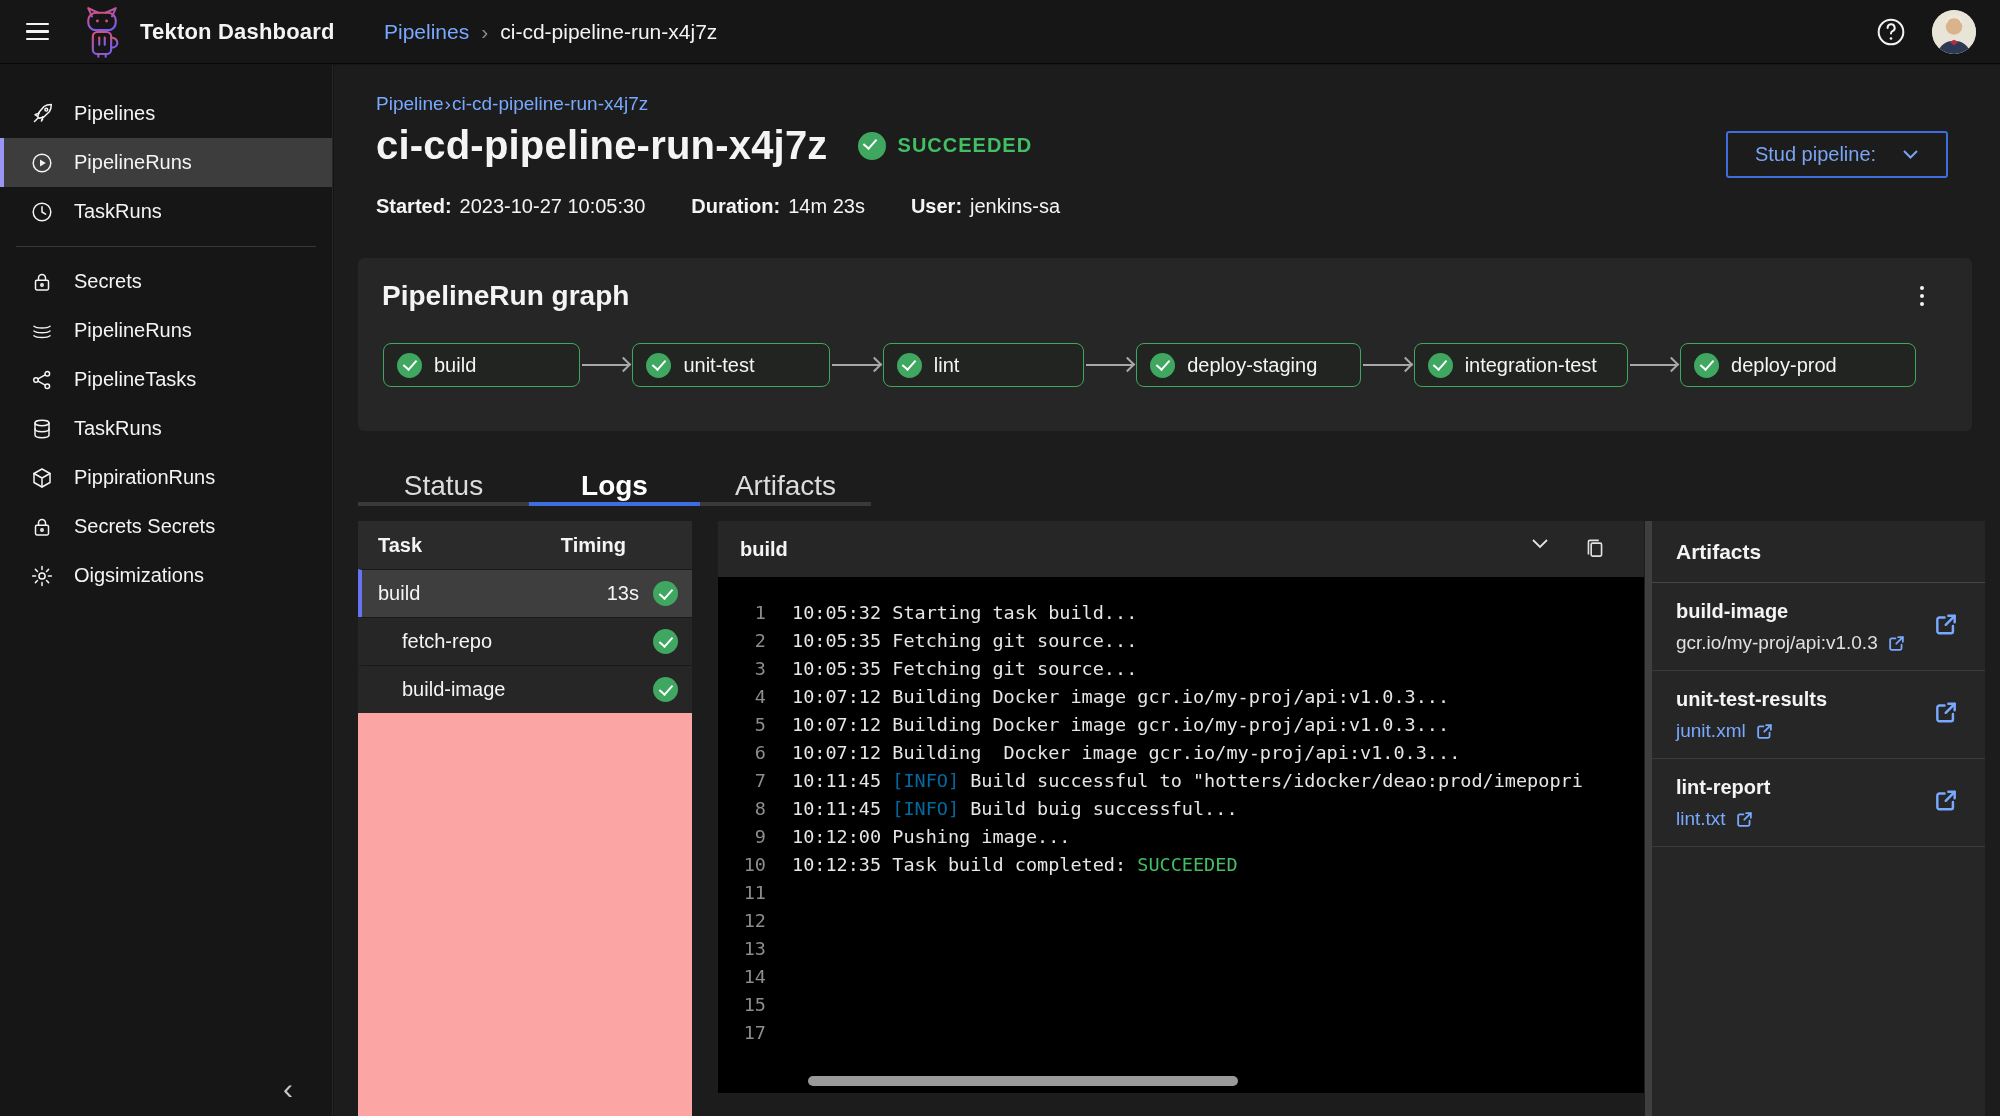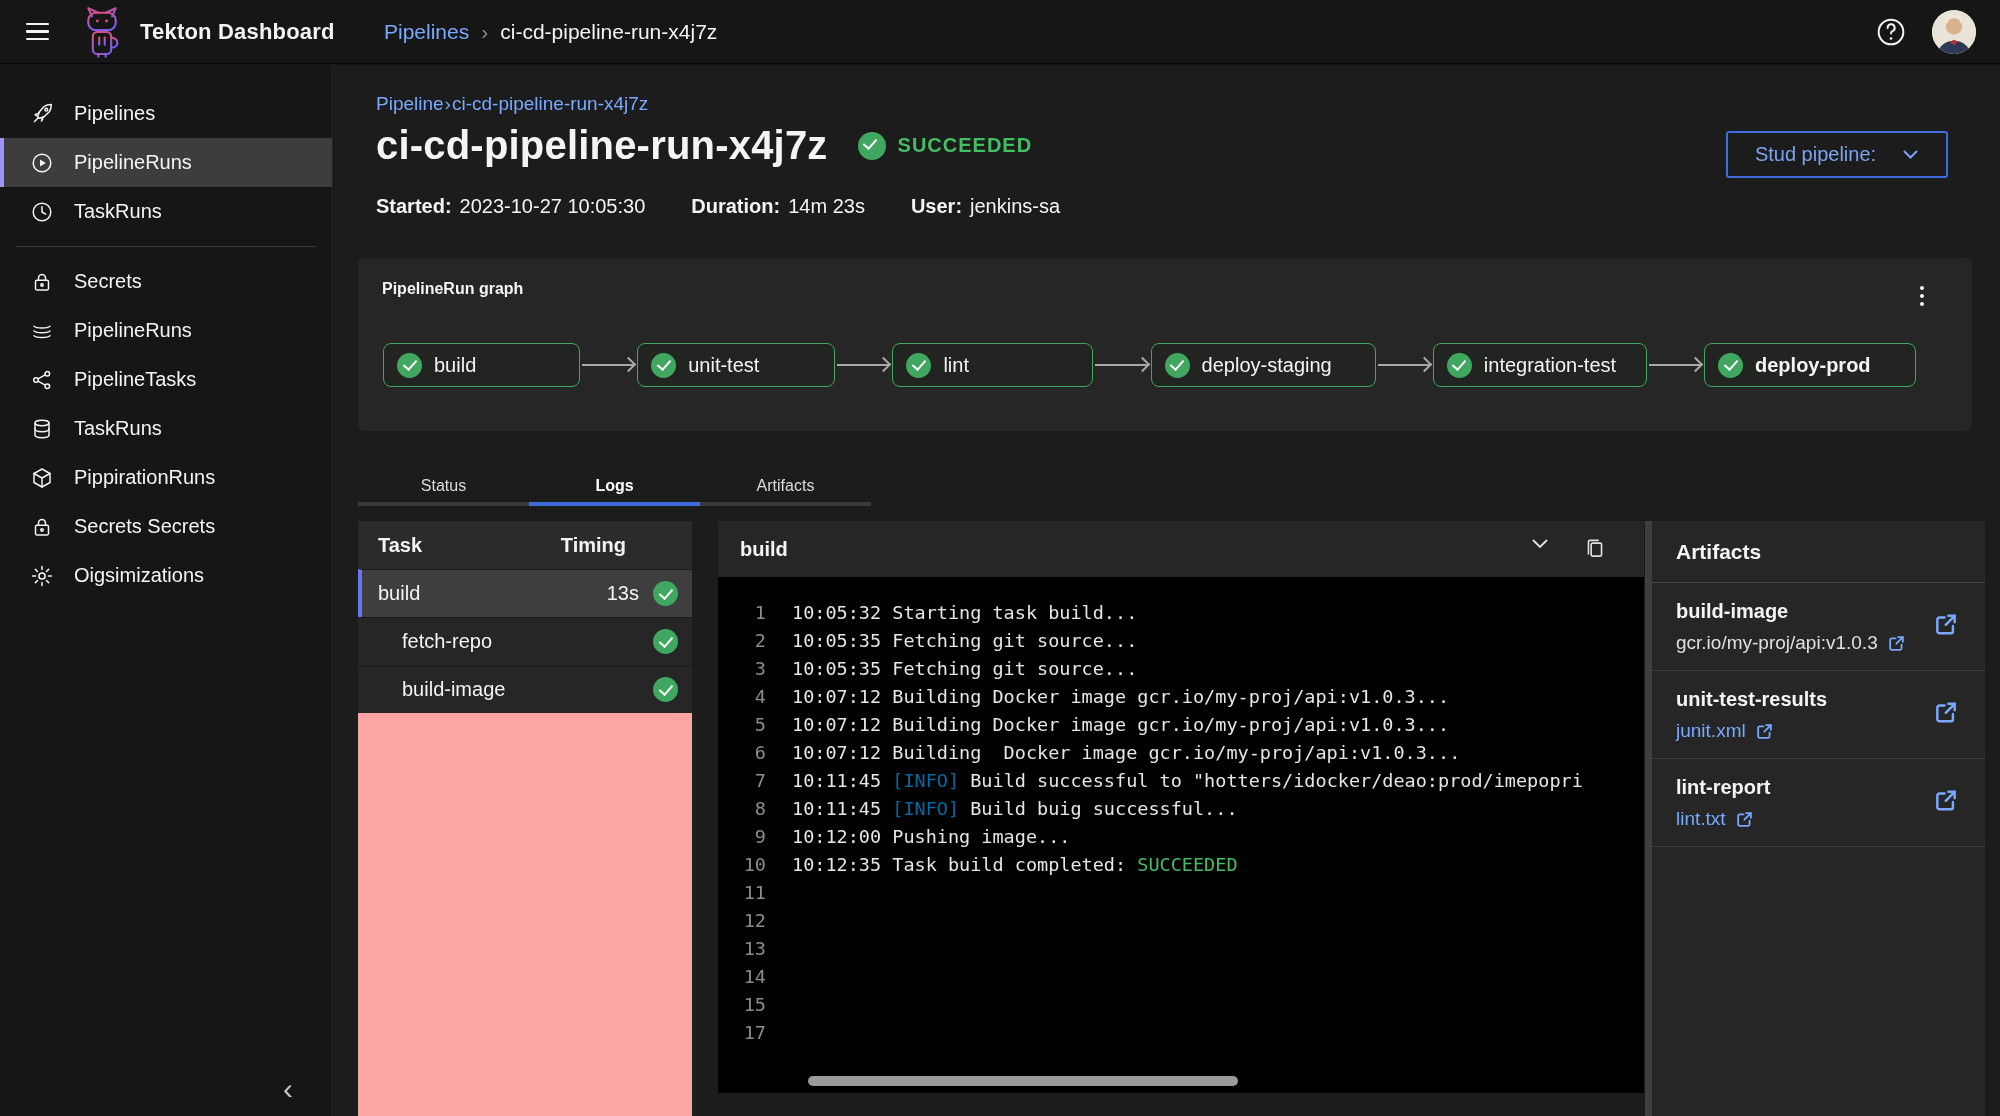--- a/index.html
+++ b/index.html
@@ -49,7 +49,7 @@
   
   .graph-card{position:absolute;left:24px;top:193px;width:1614px;height:173px;background:#262626;
               border-radius:6px}
-  .graph-title{position:absolute;left:24px;top:22px;font-size:16px;font-weight:bold}
+  .graph-title{position:absolute;left:24px;top:22px;font-size:28px;font-weight:bold}
   .kebab{position:absolute;right:44px;top:20px;cursor:pointer;padding:4px}
   .kebab i{display:block;width:4.5px;height:4.5px;border-radius:50%;background:#f4f4f4;margin:3.5px 0}
   .graph-nodes{position:absolute;left:25px;right:56px;top:85px;display:flex;align-items:center}

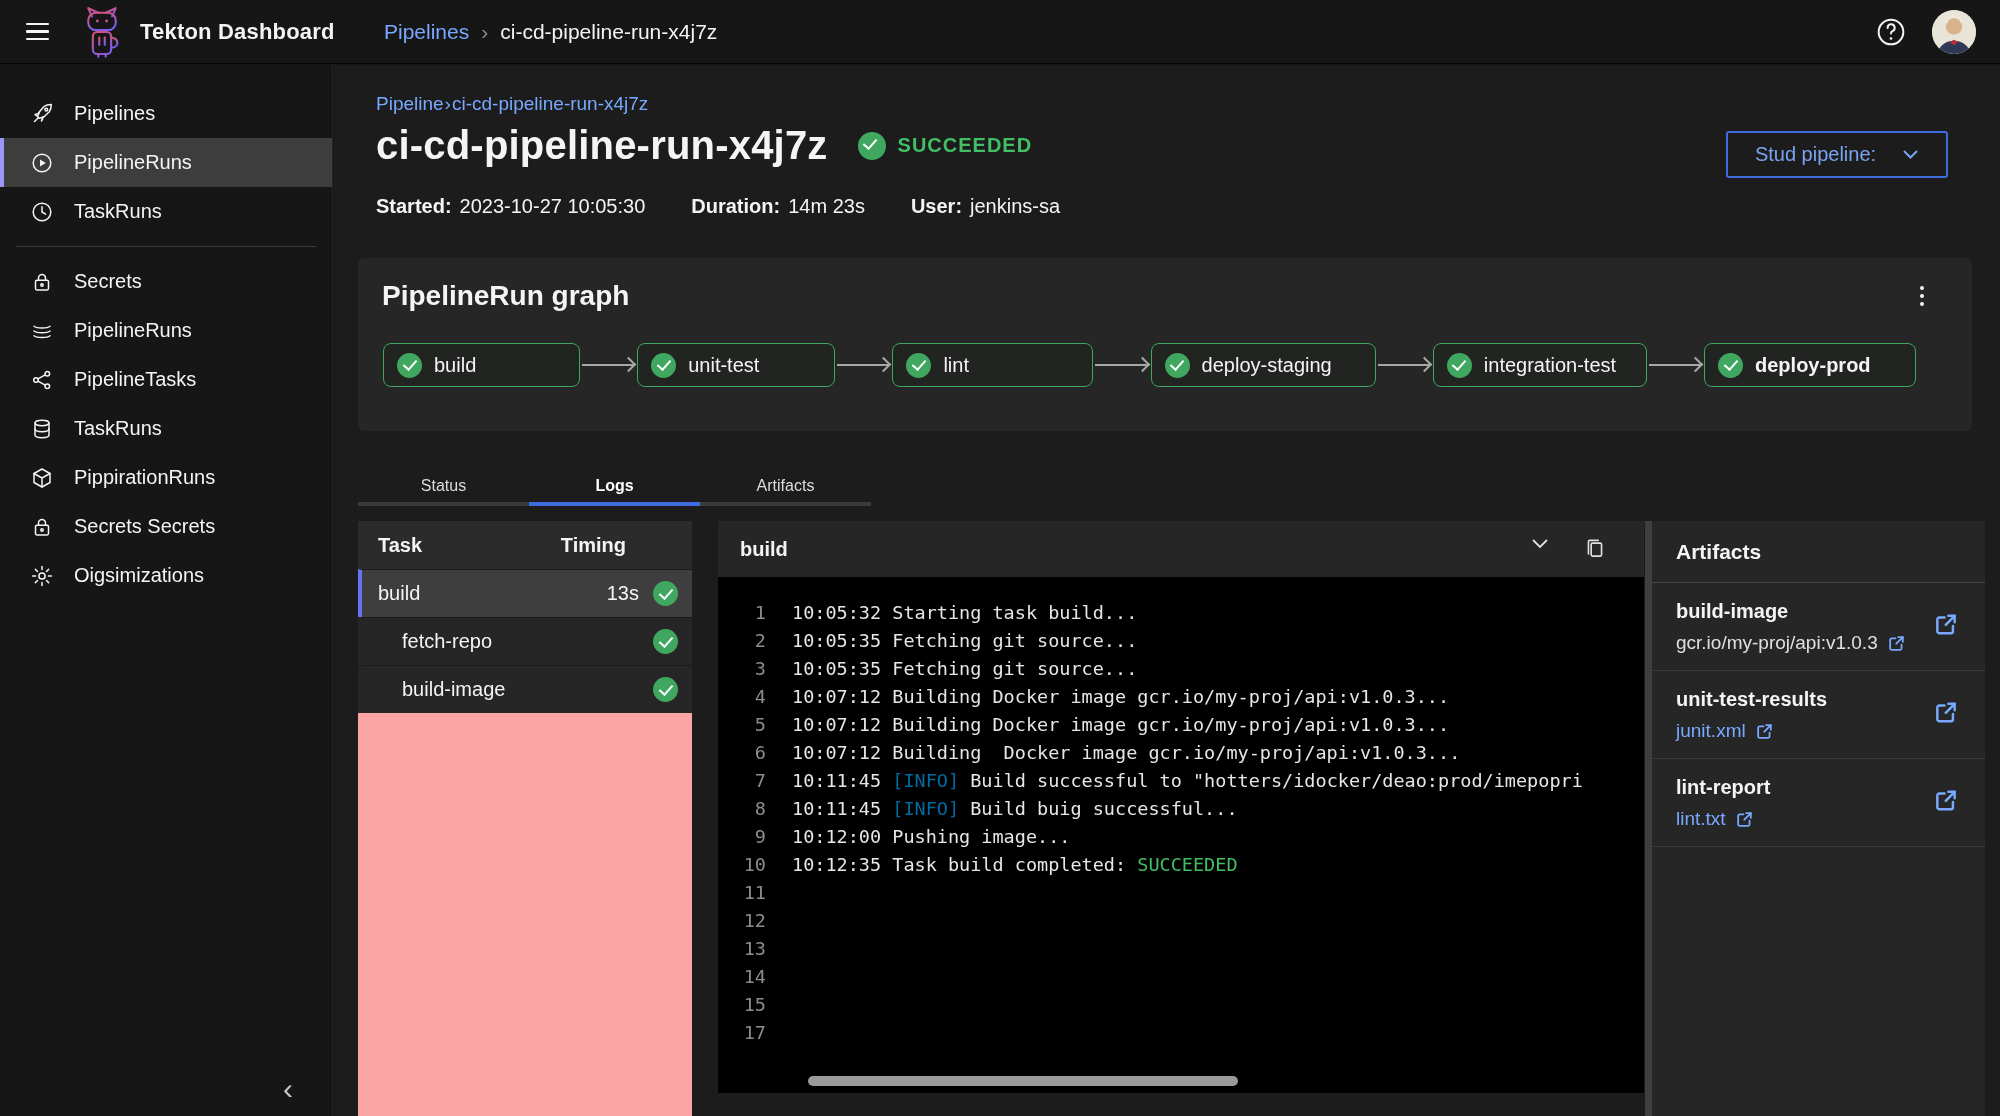--- a/index.html
+++ b/index.html
@@ -310,7 +310,7 @@
           <span class="lbl">integration-test</span>
         </div>
         <div class="g-arrow"></div>
-        <div class="g-node" style="width: 212px; font-weight: bold;">
+        <div class="g-node" style="width: 236px;">
           <span class="chk"></span>
           <span class="lbl">deploy-prod</span>
         </div>

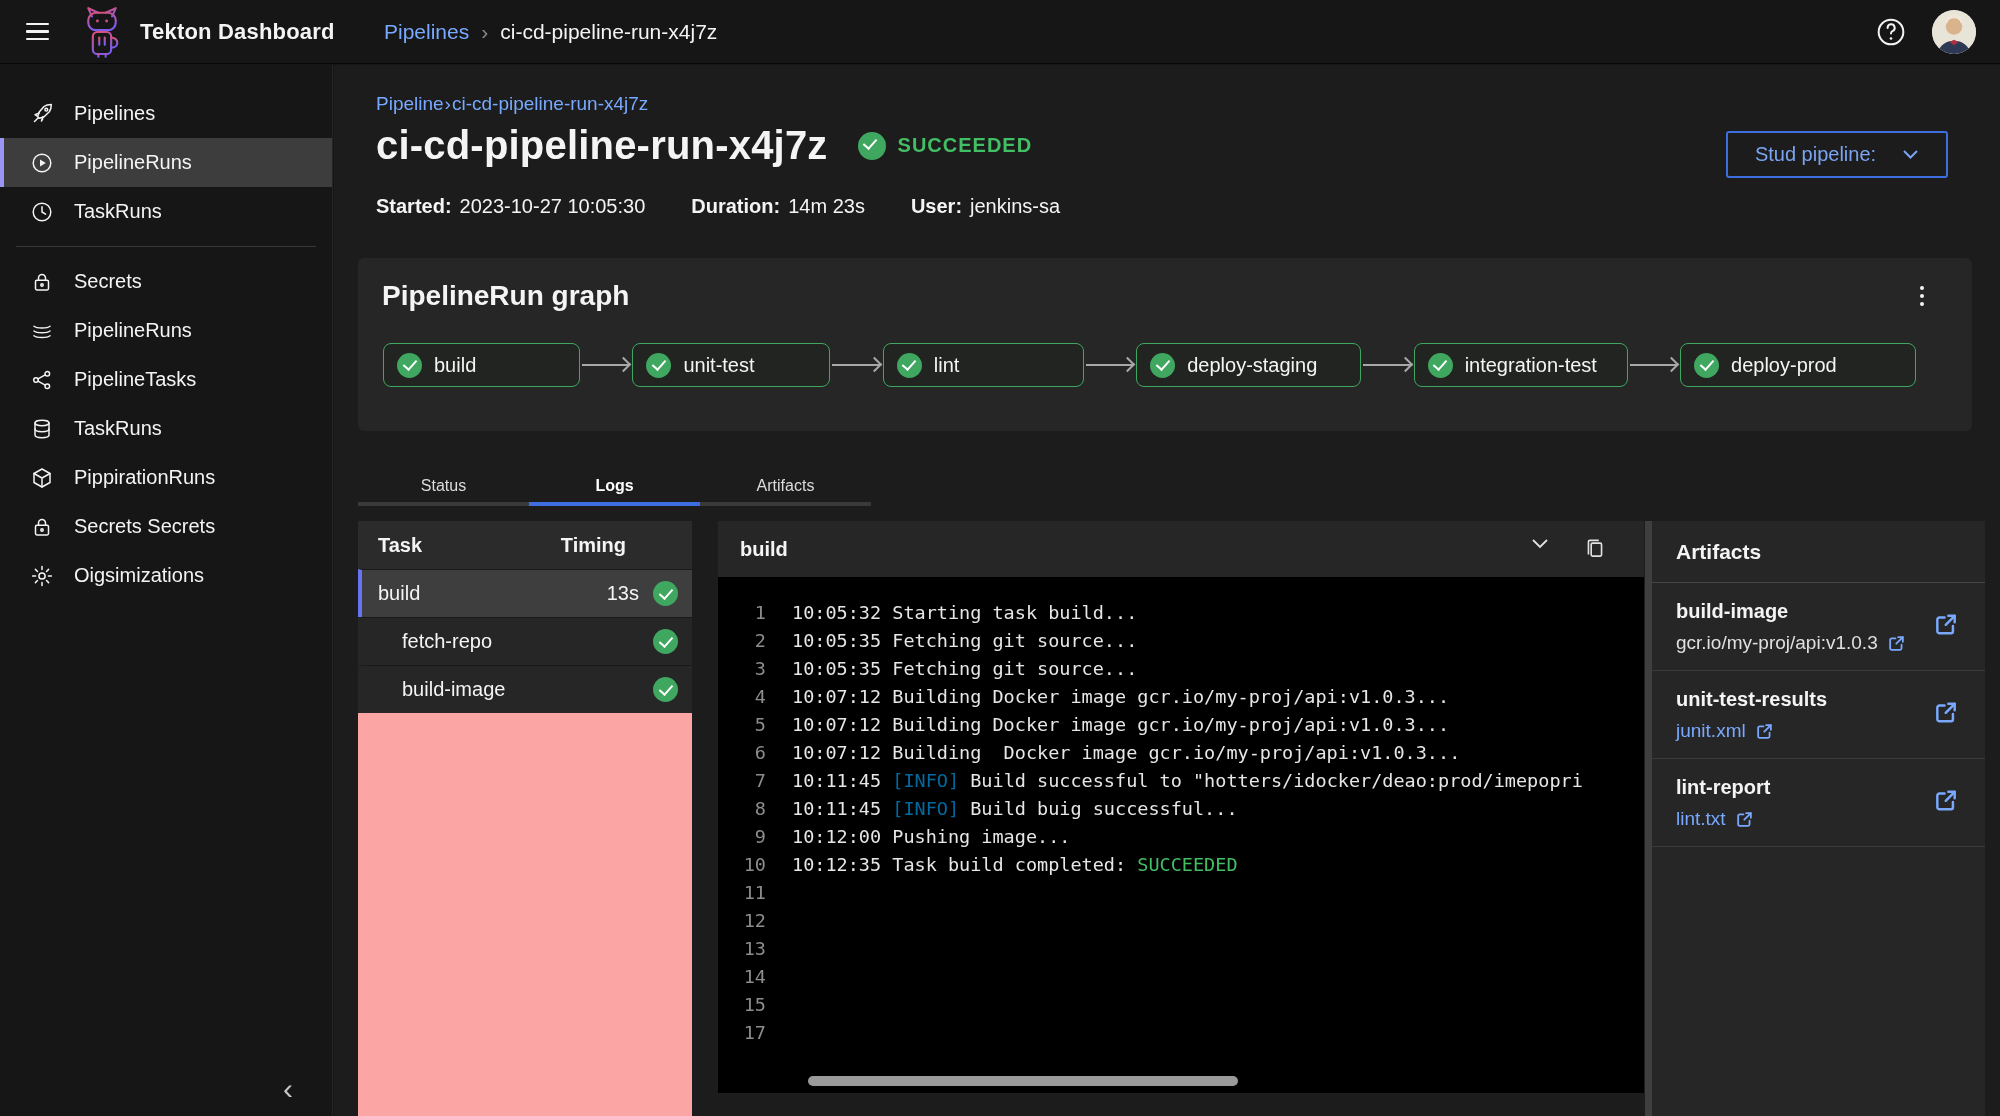--- a/index.html
+++ b/index.html
@@ -66,7 +66,7 @@
 
   
   .tabs{position:absolute;left:24px;top:404px;display:flex;border-bottom:4px solid #3a3a3a;width:513px}
-  .tab{width:171px;height:37px;display:flex;align-items:center;justify-content:center;font-size:16px;
+  .tab{width:171px;height:37px;display:flex;align-items:center;justify-content:center;font-size:28px;
        color:#dcdcdc;cursor:pointer;border-bottom:4px solid transparent;margin-bottom:-4px}
   .tab.active{color:#fff;font-weight:bold;border-bottom-color:#3d6dde}
 

